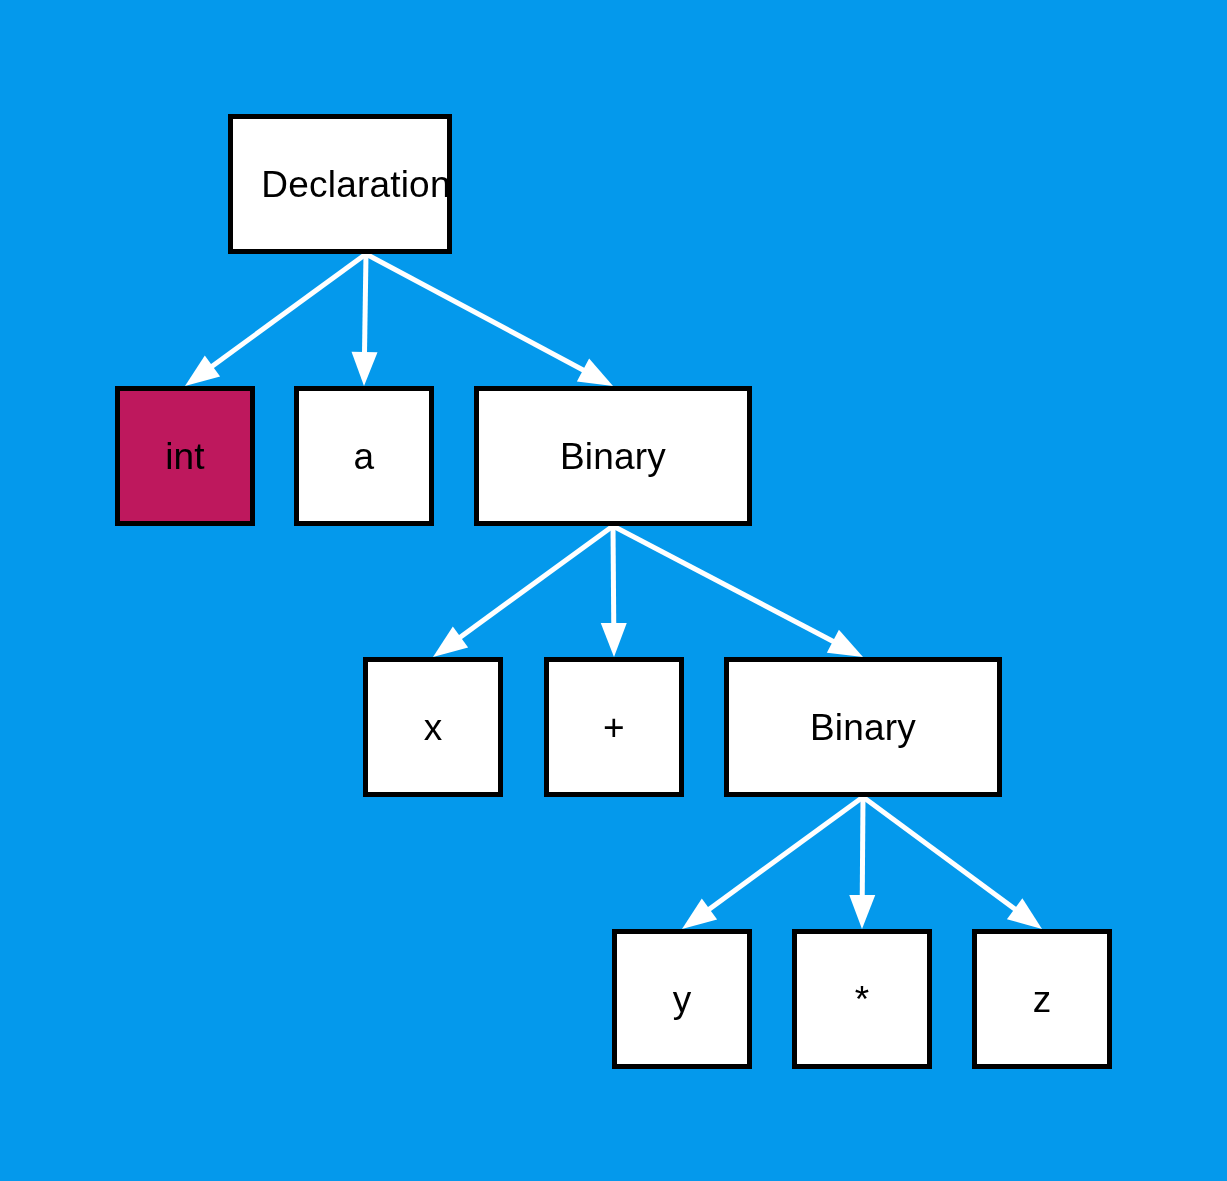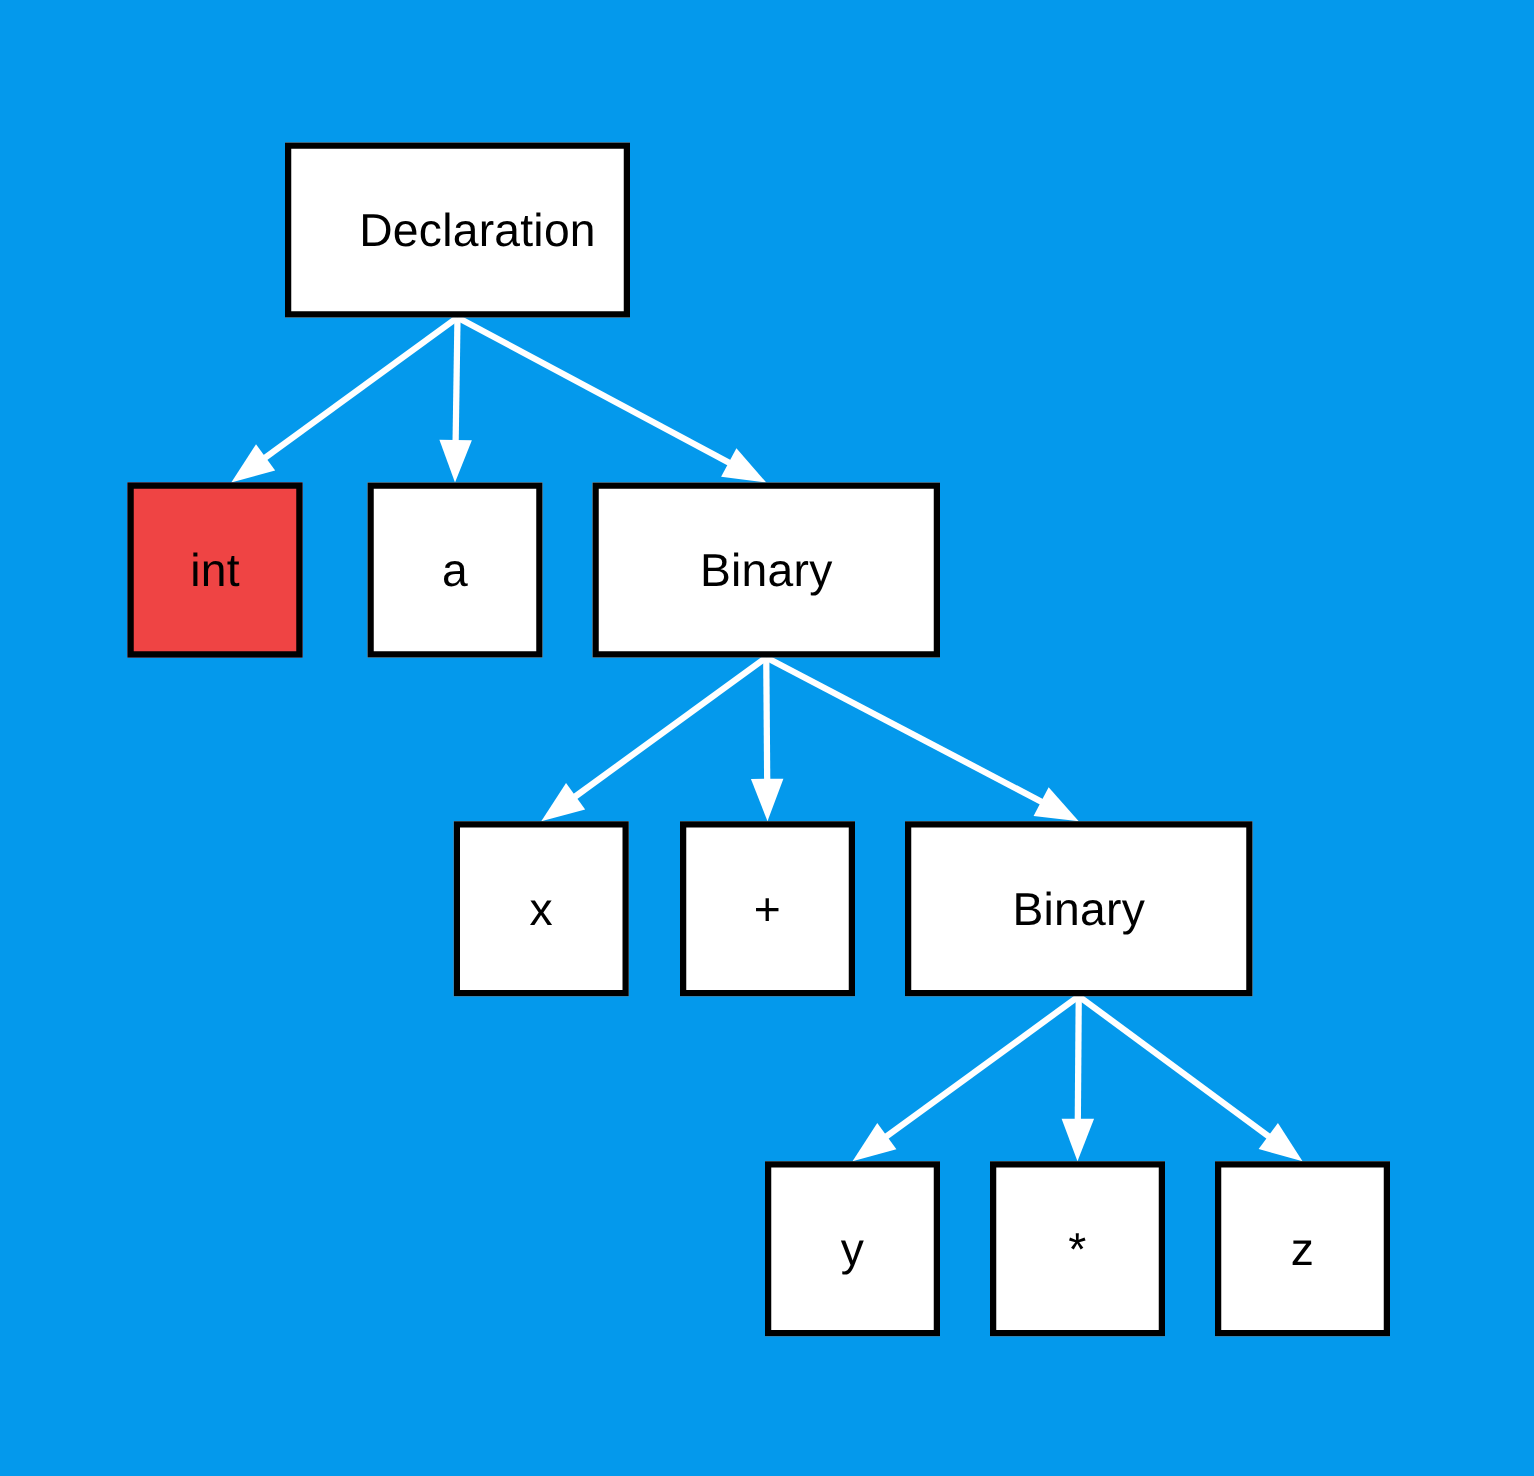--- a/index.html
+++ b/index.html
@@ -89,7 +89,7 @@
       </g>
     </svg>
   <div id="nodes">
-      <div class="node" style="left: 228px; top: 114px; width: 276px; height: 140px; background: rgb(255, 255, 255); border-color: rgb(0, 0, 0); padding-left: 32px;">
+      <div class="node" style="left: 228px; top: 114px; width: 224px; height: 140px; background: rgb(255, 255, 255); border-color: rgb(0, 0, 0); padding-left: 32px;">
         <span class="node-label">Declaration</span>
       </div>
       <div class="node" style="left: 102px; top: 386px; width: 140px; height: 140px; background: #ef4444; border-color: rgb(0, 0, 0);">

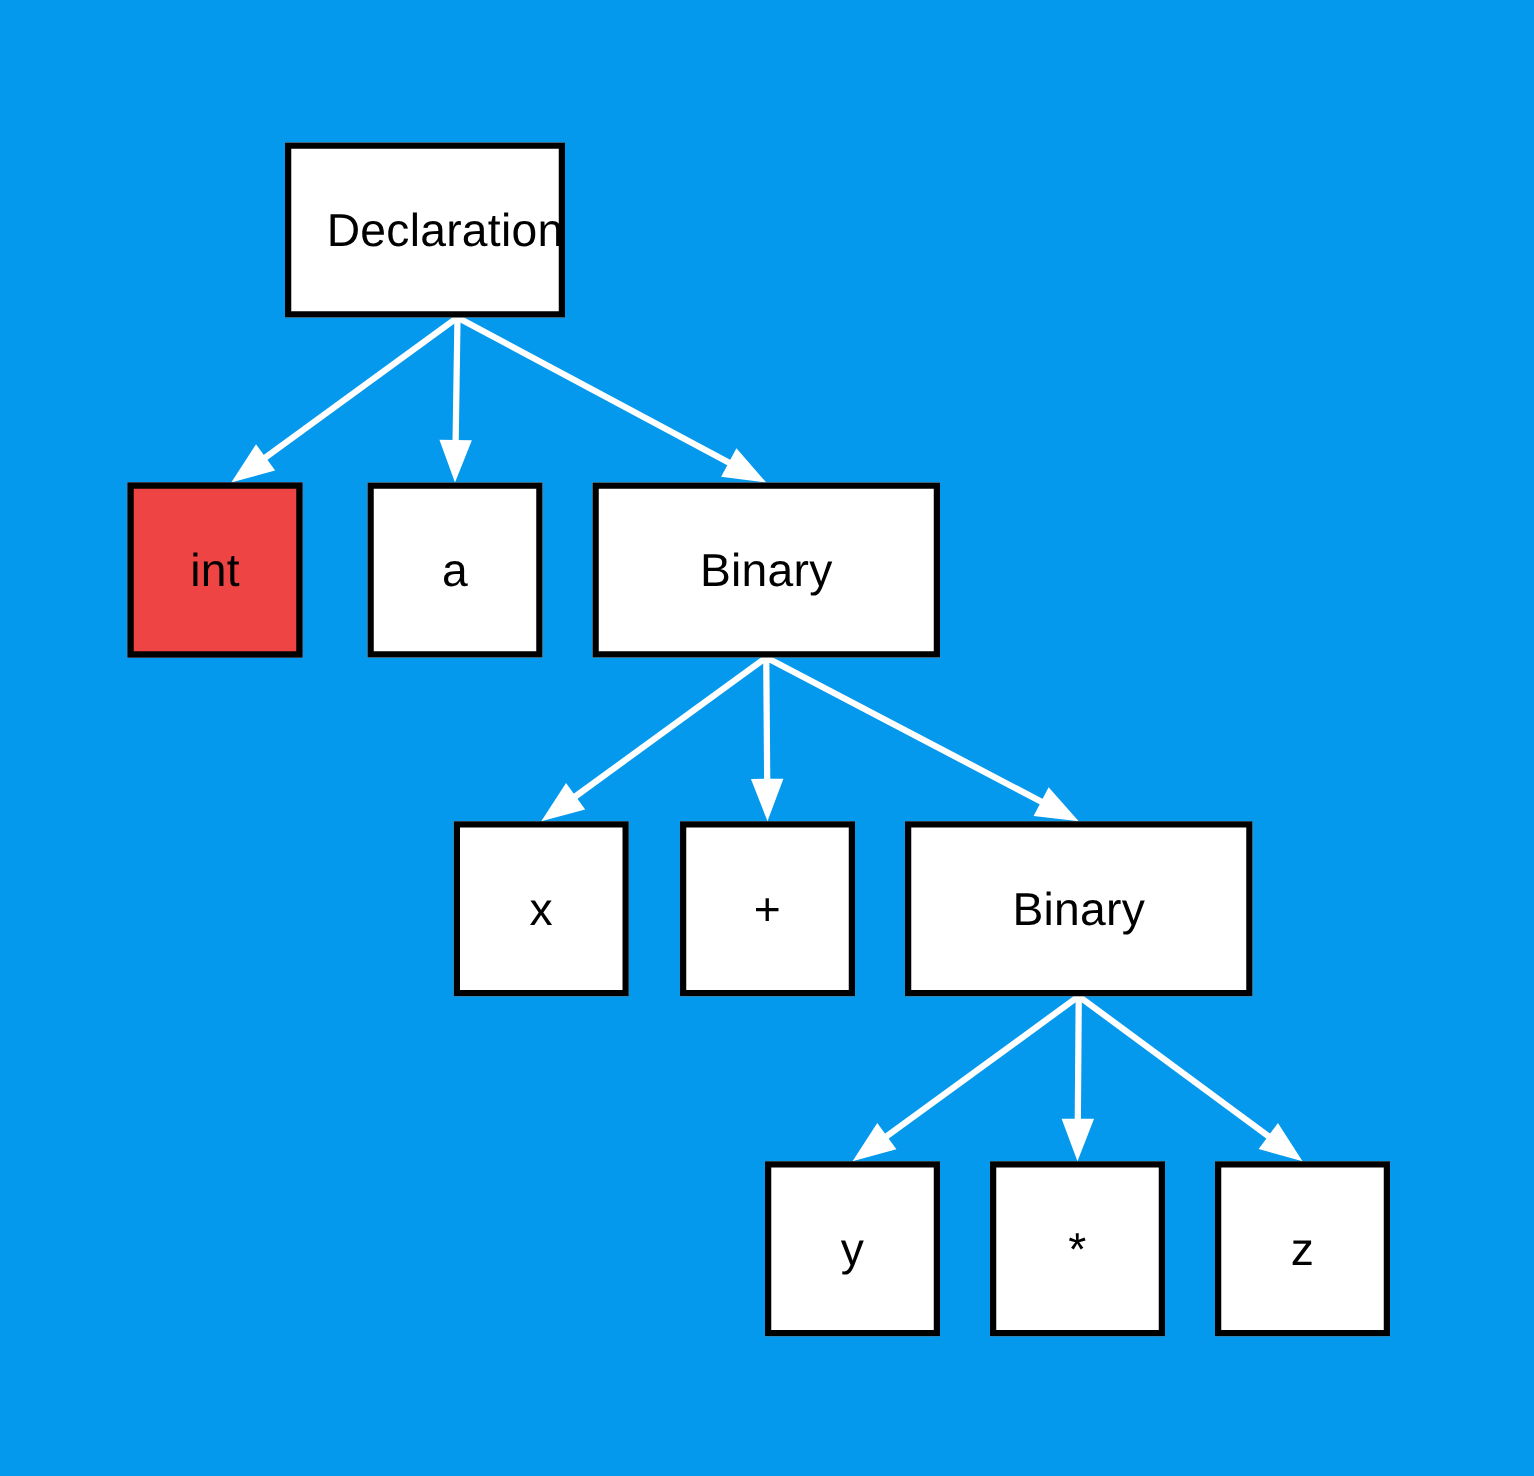--- a/index.html
+++ b/index.html
@@ -92,7 +92,7 @@
       <div class="node" style="left: 228px; top: 114px; width: 224px; height: 140px; background: rgb(255, 255, 255); border-color: rgb(0, 0, 0); padding-left: 32px;">
         <span class="node-label">Declaration</span>
       </div>
-      <div class="node" style="left: 102px; top: 386px; width: 140px; height: 140px; background: #ef4444; border-color: rgb(0, 0, 0);">
+      <div class="node" style="left: 115px; top: 386px; width: 140px; height: 140px; background: #be185d; border-color: rgb(0, 0, 0);">
         <span class="node-label">int</span>
       </div>
       <div class="node" style="left: 294px; top: 386px; width: 140px; height: 140px; background: rgb(255, 255, 255); border-color: rgb(0, 0, 0);">

